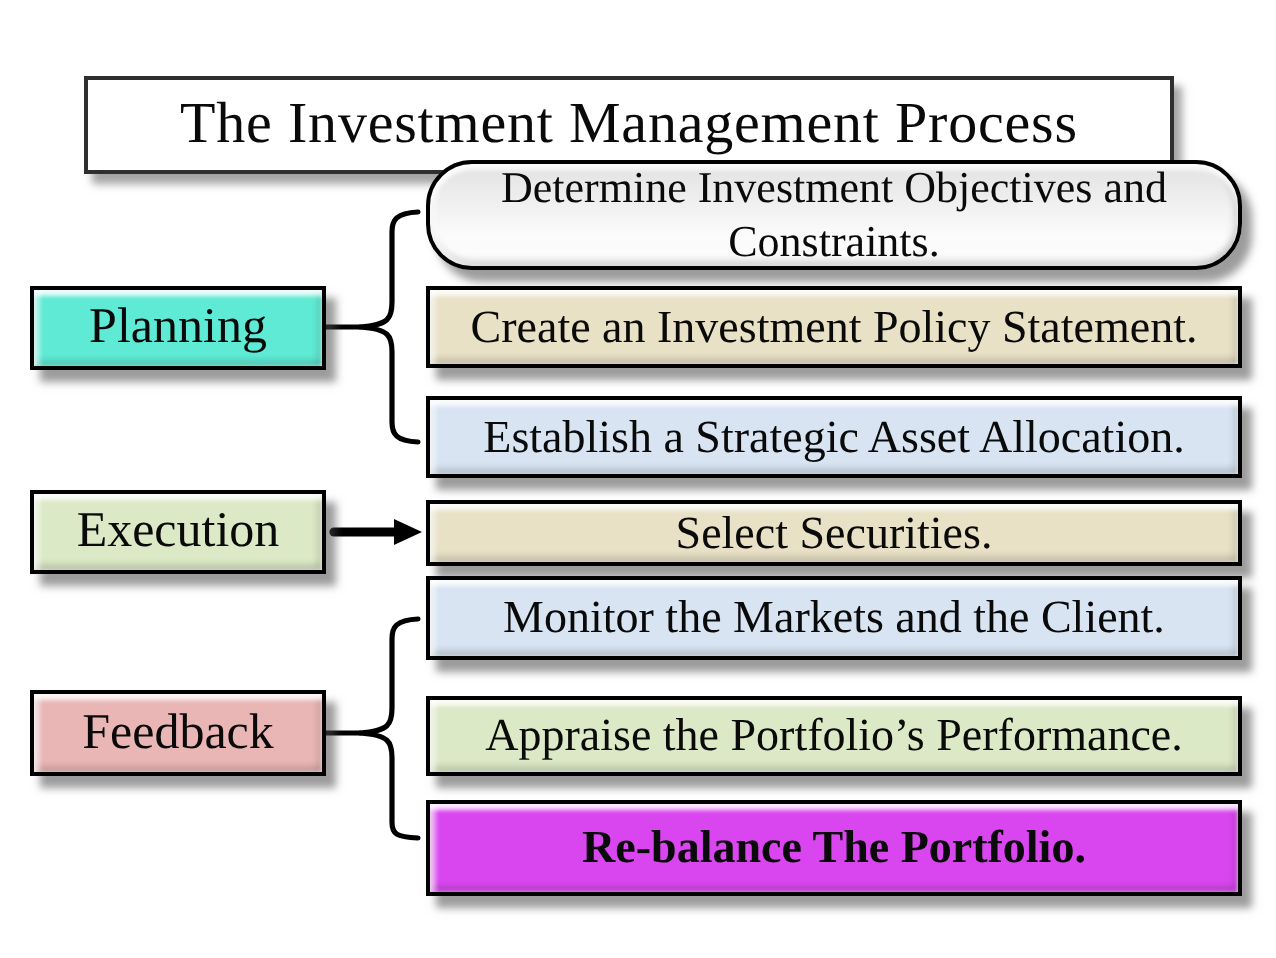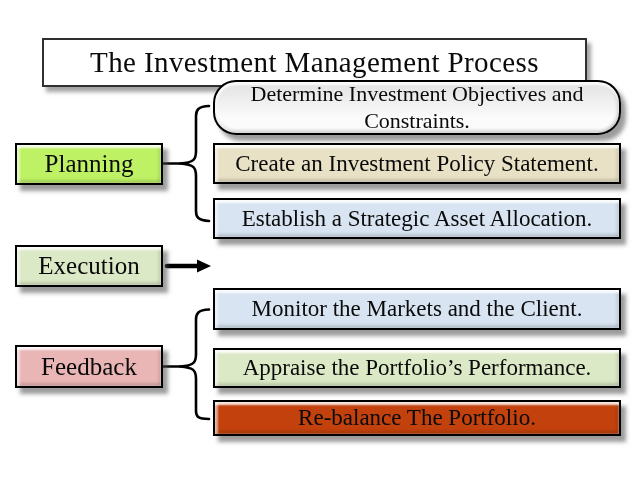--- a/index.html
+++ b/index.html
@@ -53,7 +53,7 @@
     <polygon points="197,259.5 211,266 197,272.5" fill="#000"></polygon>
   </svg>
 
-  <div class="abs box stage" style="top: 143px; height: 42px; background-color: #bef264;">
+  <div class="abs box stage" style="top: 143px; height: 42px; background-color: #5eead4;">
     <span class="stage-text">Planning</span>
   </div>
   <div class="abs box stage" style="top: 245px; height: 42px; background-color: rgb(220, 233, 198); font-family: Liberation Serif, serif;">

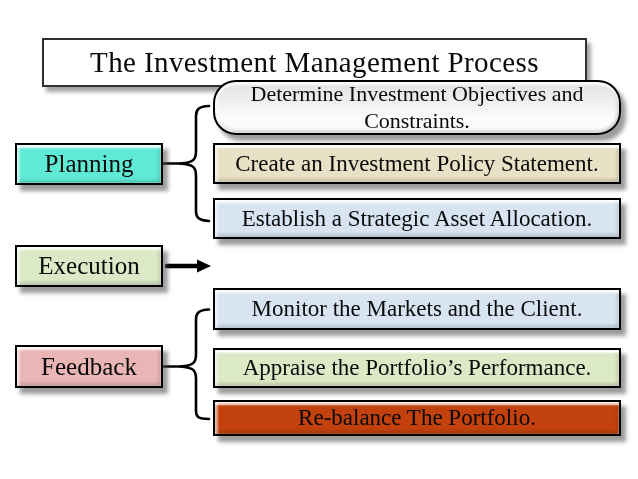--- a/index.html
+++ b/index.html
@@ -72,6 +72,9 @@
   <div class="abs box step" style="top: 198px; height: 41px; background-color: rgb(216, 228, 242);">
     <span class="step-text">Establish a Strategic Asset Allocation.</span>
   </div>
+  <div class="abs box step" style="top: 250px; height: 33px; background-color: rgb(232, 225, 198);">
+    <span class="step-text">Select Securities.</span>
+  </div>
   <div class="abs box step" style="top: 288px; height: 42px; background-color: rgb(216, 228, 242);">
     <span class="step-text">Monitor the Markets and the Client.</span>
   </div>

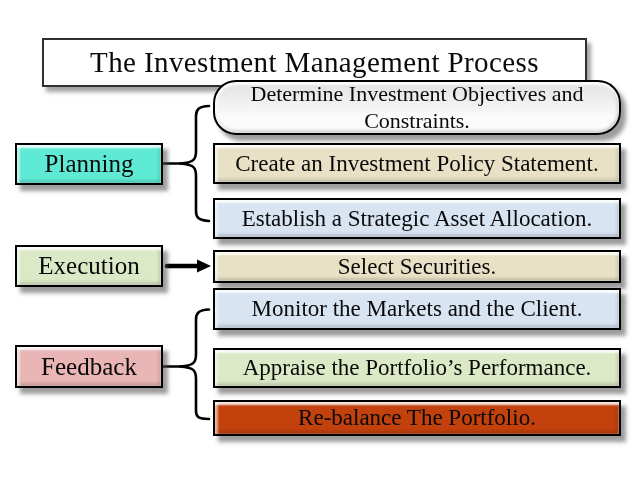--- a/index.html
+++ b/index.html
@@ -81,7 +81,7 @@
   <div class="abs box step" style="top: 348px; height: 40px; background-color: rgb(220, 233, 198);">
     <span class="step-text">Appraise the Portfolio’s Performance.</span>
   </div>
-  <div class="abs box step" style="top: 400px; height: 36px; background-color: #c2410c;">
+  <div class="abs box step" style="top: 400px; height: 48px; background-color: #d946ef; font-weight: bold;">
     <span class="step-text">Re-balance The Portfolio.</span>
   </div>
 

